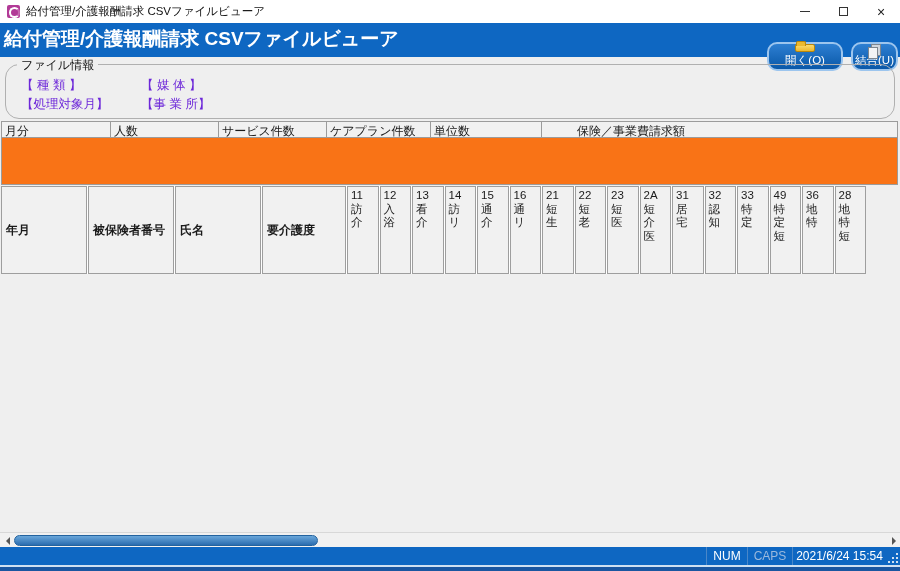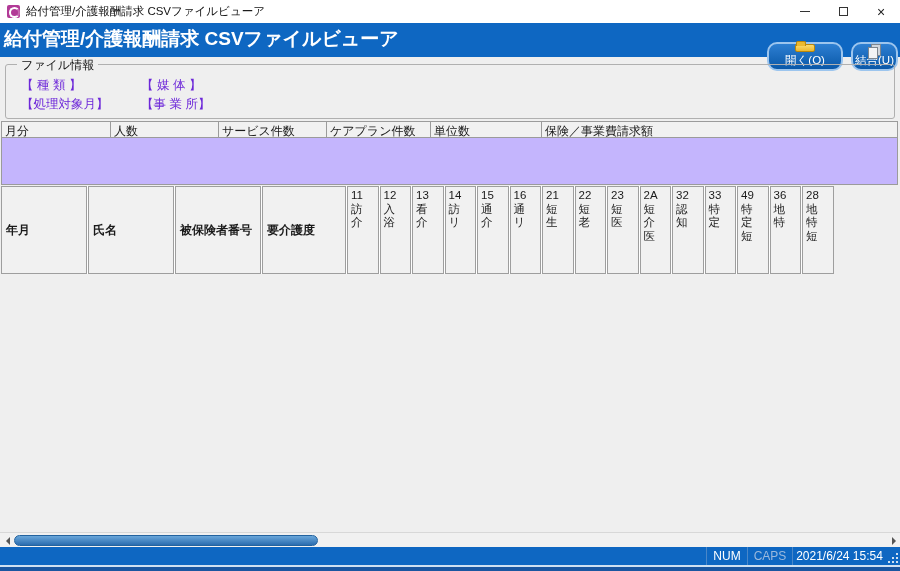--- a/index.html
+++ b/index.html
@@ -32,7 +32,7 @@
   .icon-docs::after { content:''; position:absolute; left:0; top:3px; width:8px; height:10px; background:#f2f4f6; border:1px solid #7d868f; }
 
   
-  .fileinfo { position:absolute; top:64px; left:5px; width:890px; height:55px; border:1px solid #b0b0b0; border-radius:3px; }
+  .fileinfo { position:absolute; top:64px; left:5px; width:890px; height:55px; border:1px solid #b0b0b0; border-radius:14px; }
   .fileinfo-title { position:absolute; top:-8px; left:11px; background:#efefef; padding:0 4px; font-size:12px; color:#111; }
   .fi-label { position:absolute; font-size:12.5px; color:#6d28d9; white-space:pre; }
   .fi-kind   { left:15px; top:12px; }

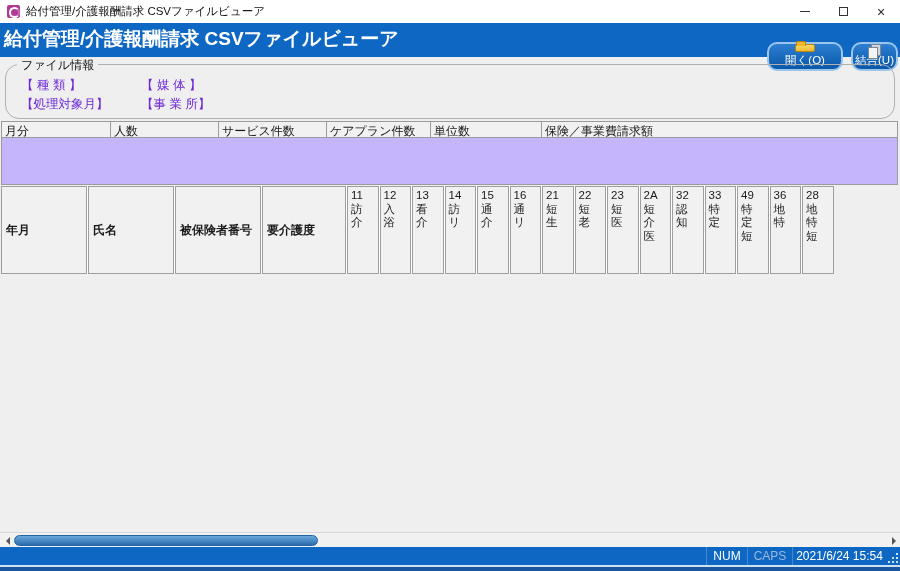--- a/index.html
+++ b/index.html
@@ -41,7 +41,7 @@
   .fi-office { left:135px; top:31px; }
 
   
-  .summary { position:absolute; top:121px; left:1px; width:897px; height:64px; background:#c4b5fd; border:1px solid #9b9b9b; }
+  .summary { position:absolute; top:121px; left:1px; width:897px; height:64px; background:#f97316; border:1px solid #9b9b9b; }
   .summary-head { display:flex; height:16px; background:#f1f1f1; border-bottom:1px solid #9b9b9b; }
   .sc { border-right:1px solid #9b9b9b; font-size:12px; color:#1a1a1a; padding:1px 0 0 3px; white-space:nowrap; overflow:hidden; }
   .sc:last-child { border-right:none; flex:1; }

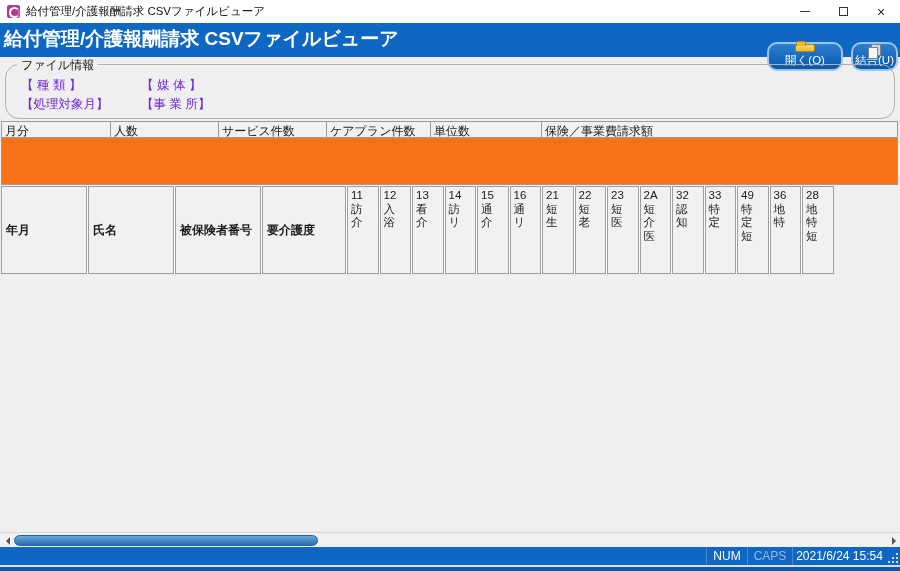--- a/index.html
+++ b/index.html
@@ -44,7 +44,7 @@
   .summary { position:absolute; top:121px; left:1px; width:897px; height:64px; background:#f97316; border:1px solid #9b9b9b; }
   .summary-head { display:flex; height:16px; background:#f1f1f1; border-bottom:1px solid #9b9b9b; }
   .sc { border-right:1px solid #9b9b9b; font-size:12px; color:#1a1a1a; padding:1px 0 0 3px; white-space:nowrap; overflow:hidden; }
-  .sc:last-child { border-right:none; flex:1; }
+  .sc:last-child { border-right:none; flex:1;margin-left:32px; }
 
   
   .detail { position:absolute; top:186px; left:1px; height:88px; display:flex; gap:1px; background:#ffffff; }

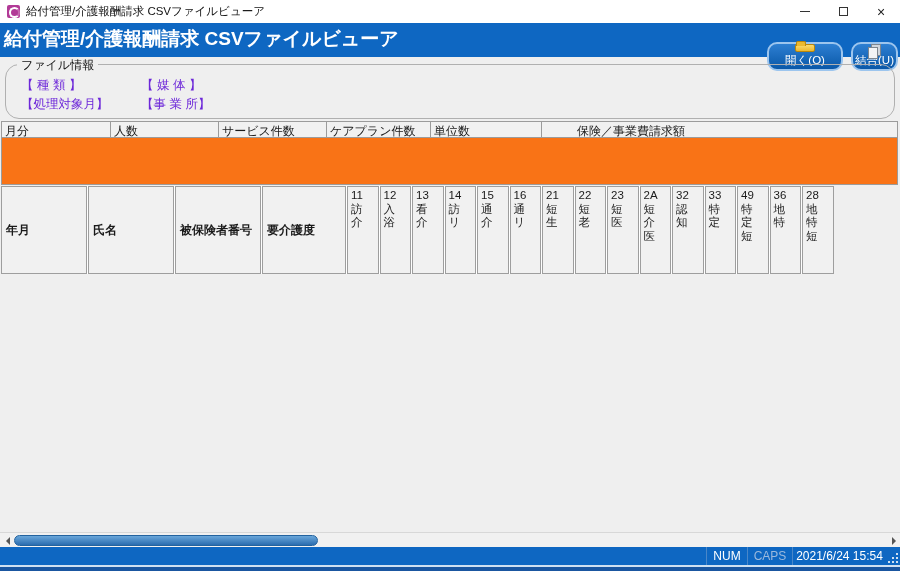--- a/index.html
+++ b/index.html
@@ -165,6 +165,9 @@
 短
 介
 医</div>
+    <div class="dc nc" style="width:31.5px">31
+居
+宅</div>
     <div class="dc nc" style="width:31.5px">32
 認
 知</div>

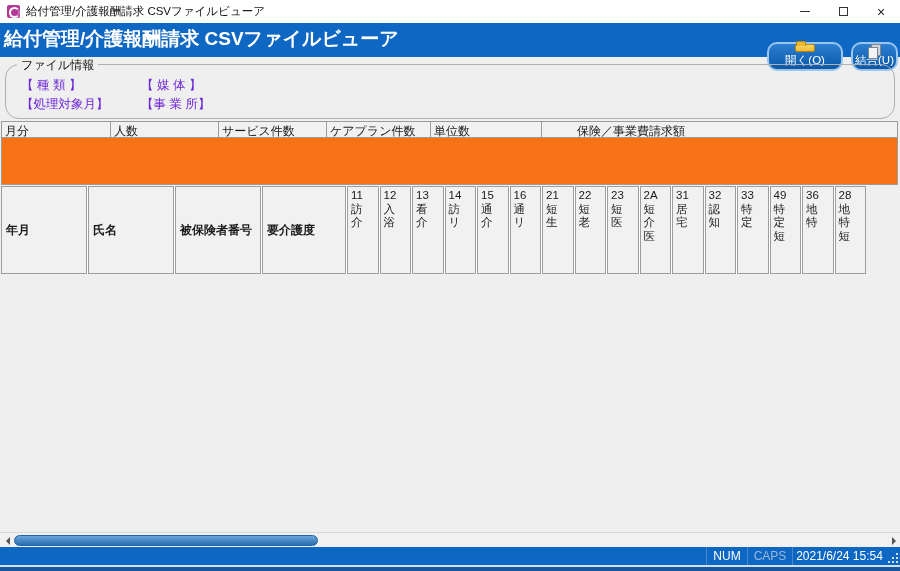--- a/index.html
+++ b/index.html
@@ -131,8 +131,8 @@
 
   <div class="detail">
     <div class="dc wc" style="width:86px">年月</div>
+    <div class="dc wc" style="width:86px">被保険者番号</div>
     <div class="dc wc" style="width:86px">氏名</div>
-    <div class="dc wc" style="width:86px">被保険者番号</div>
     <div class="dc wc" style="width:84px">要介護度</div>
     <div class="dc nc" style="width:31.5px">11
 訪

